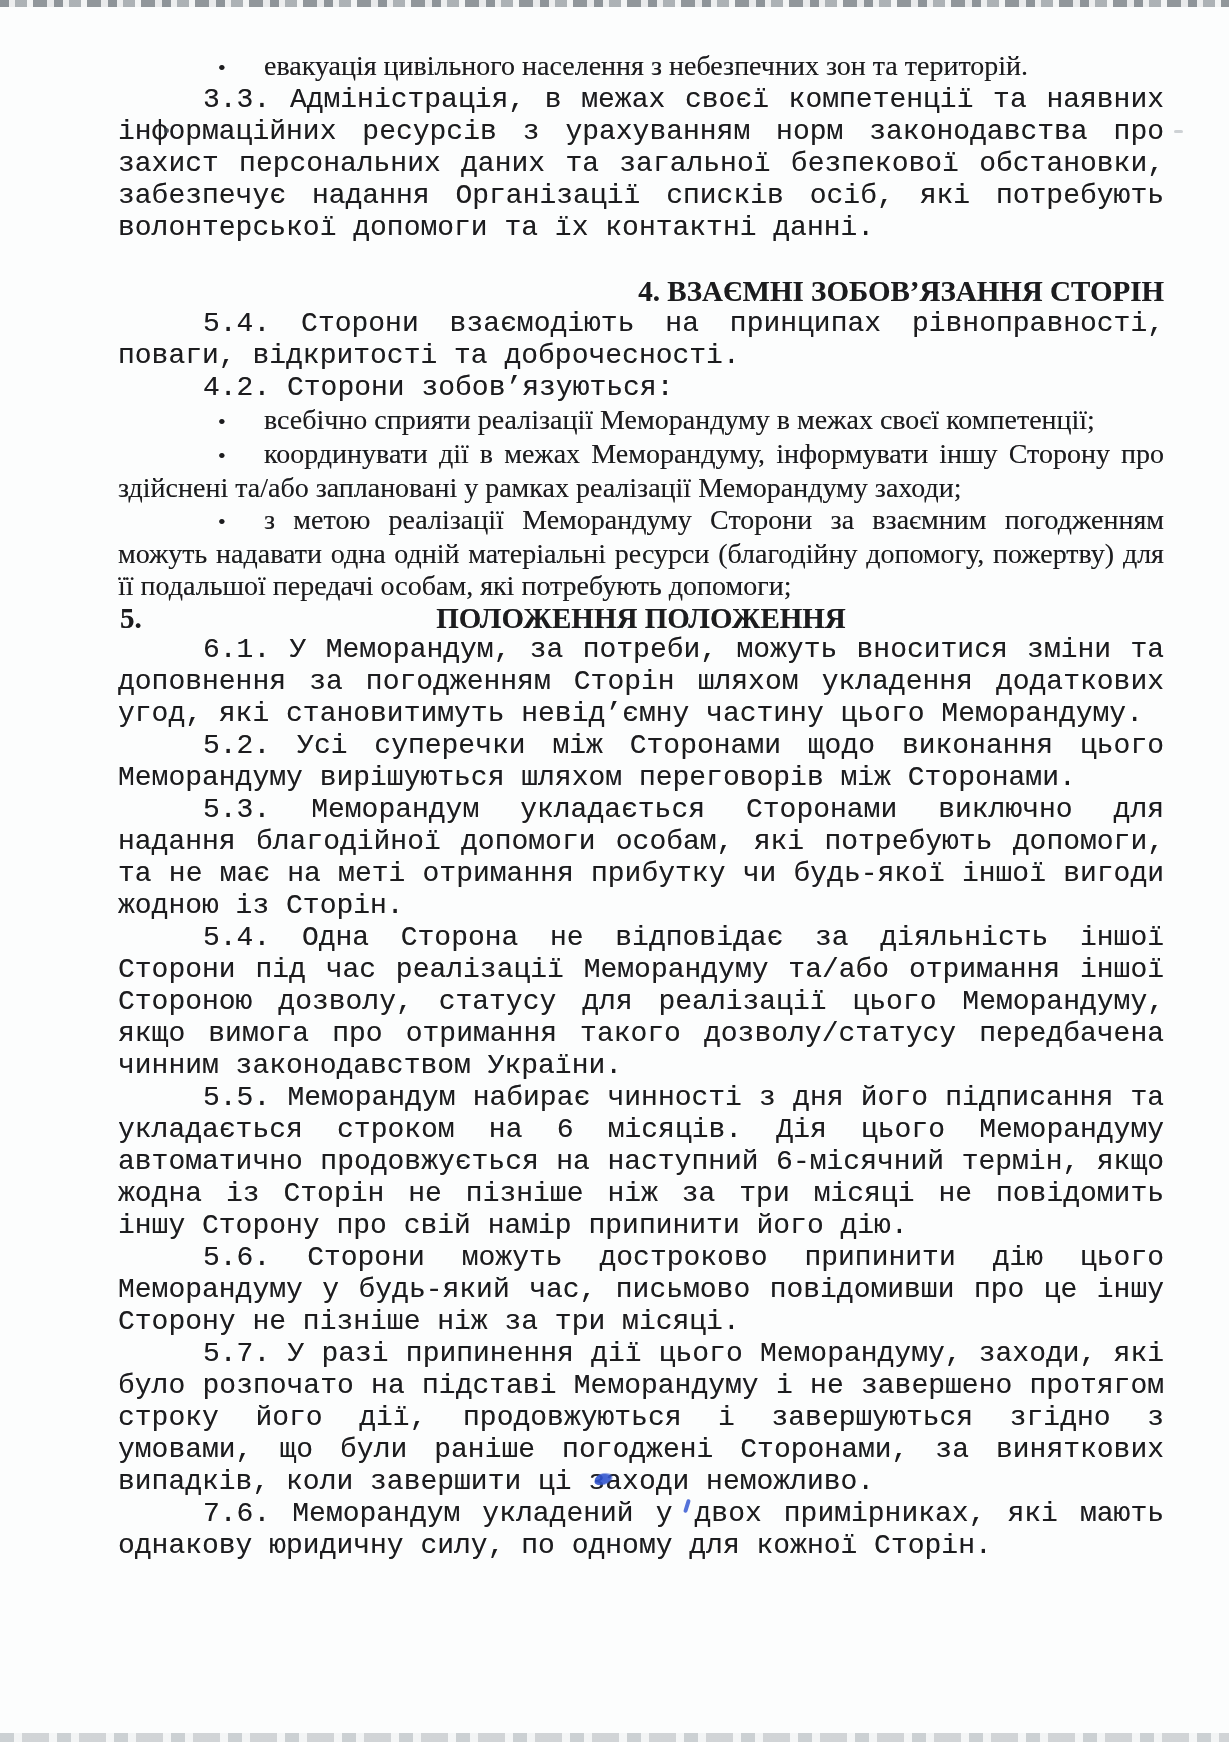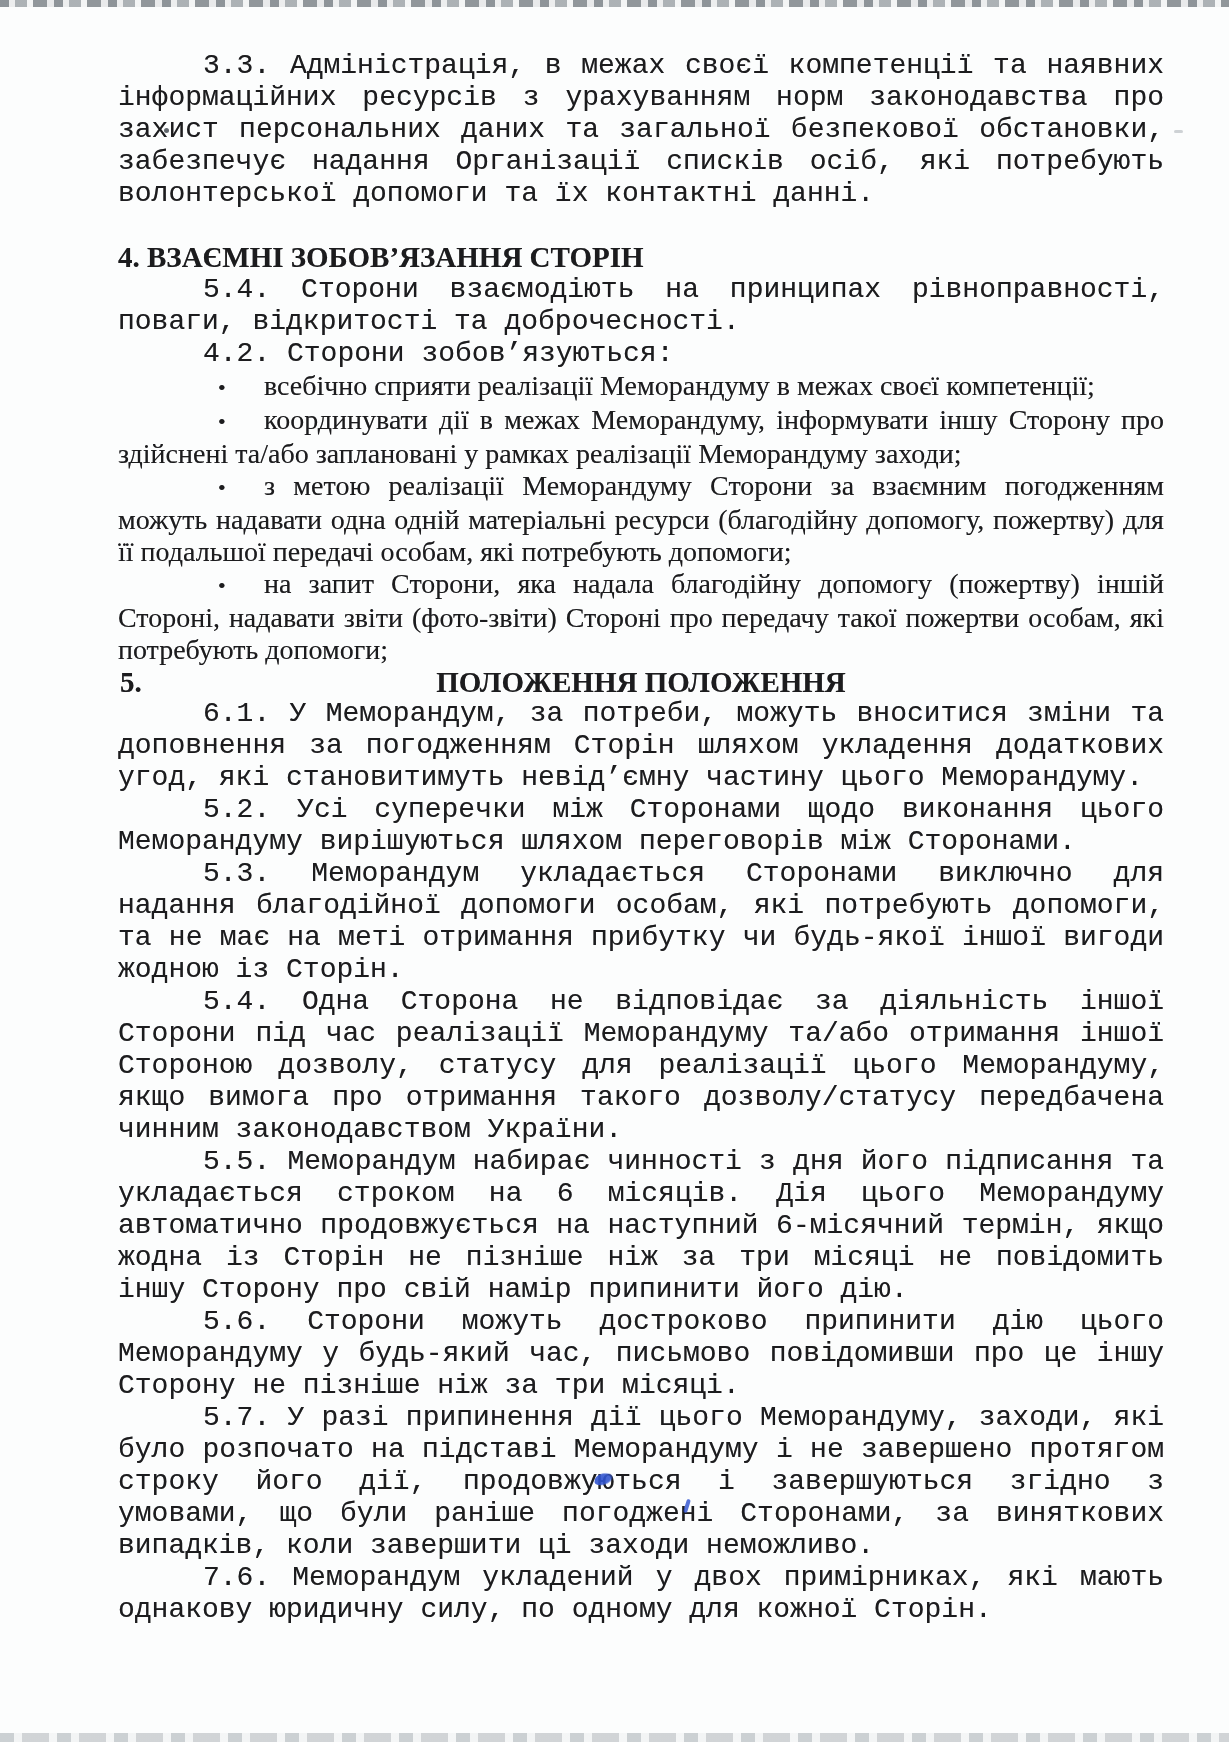--- a/index.html
+++ b/index.html
@@ -112,6 +112,7 @@
 
   <div class="content">
 
+    <p class="bullet-item"><span class="dot">•</span><span>евакуація цивільного населення з небезпечних зон та територій.</span></p>
 
     <p class="para">3.3. Адміністрація, в межах своєї компетенції та наявних інформаційних ресурсів з урахуванням норм законодавства про захист персональних даних та загальної безпекової обстановки, забезпечує надання Організації списків осіб, які потребують волонтерської допомоги  та їх контактні данні.</p>
 

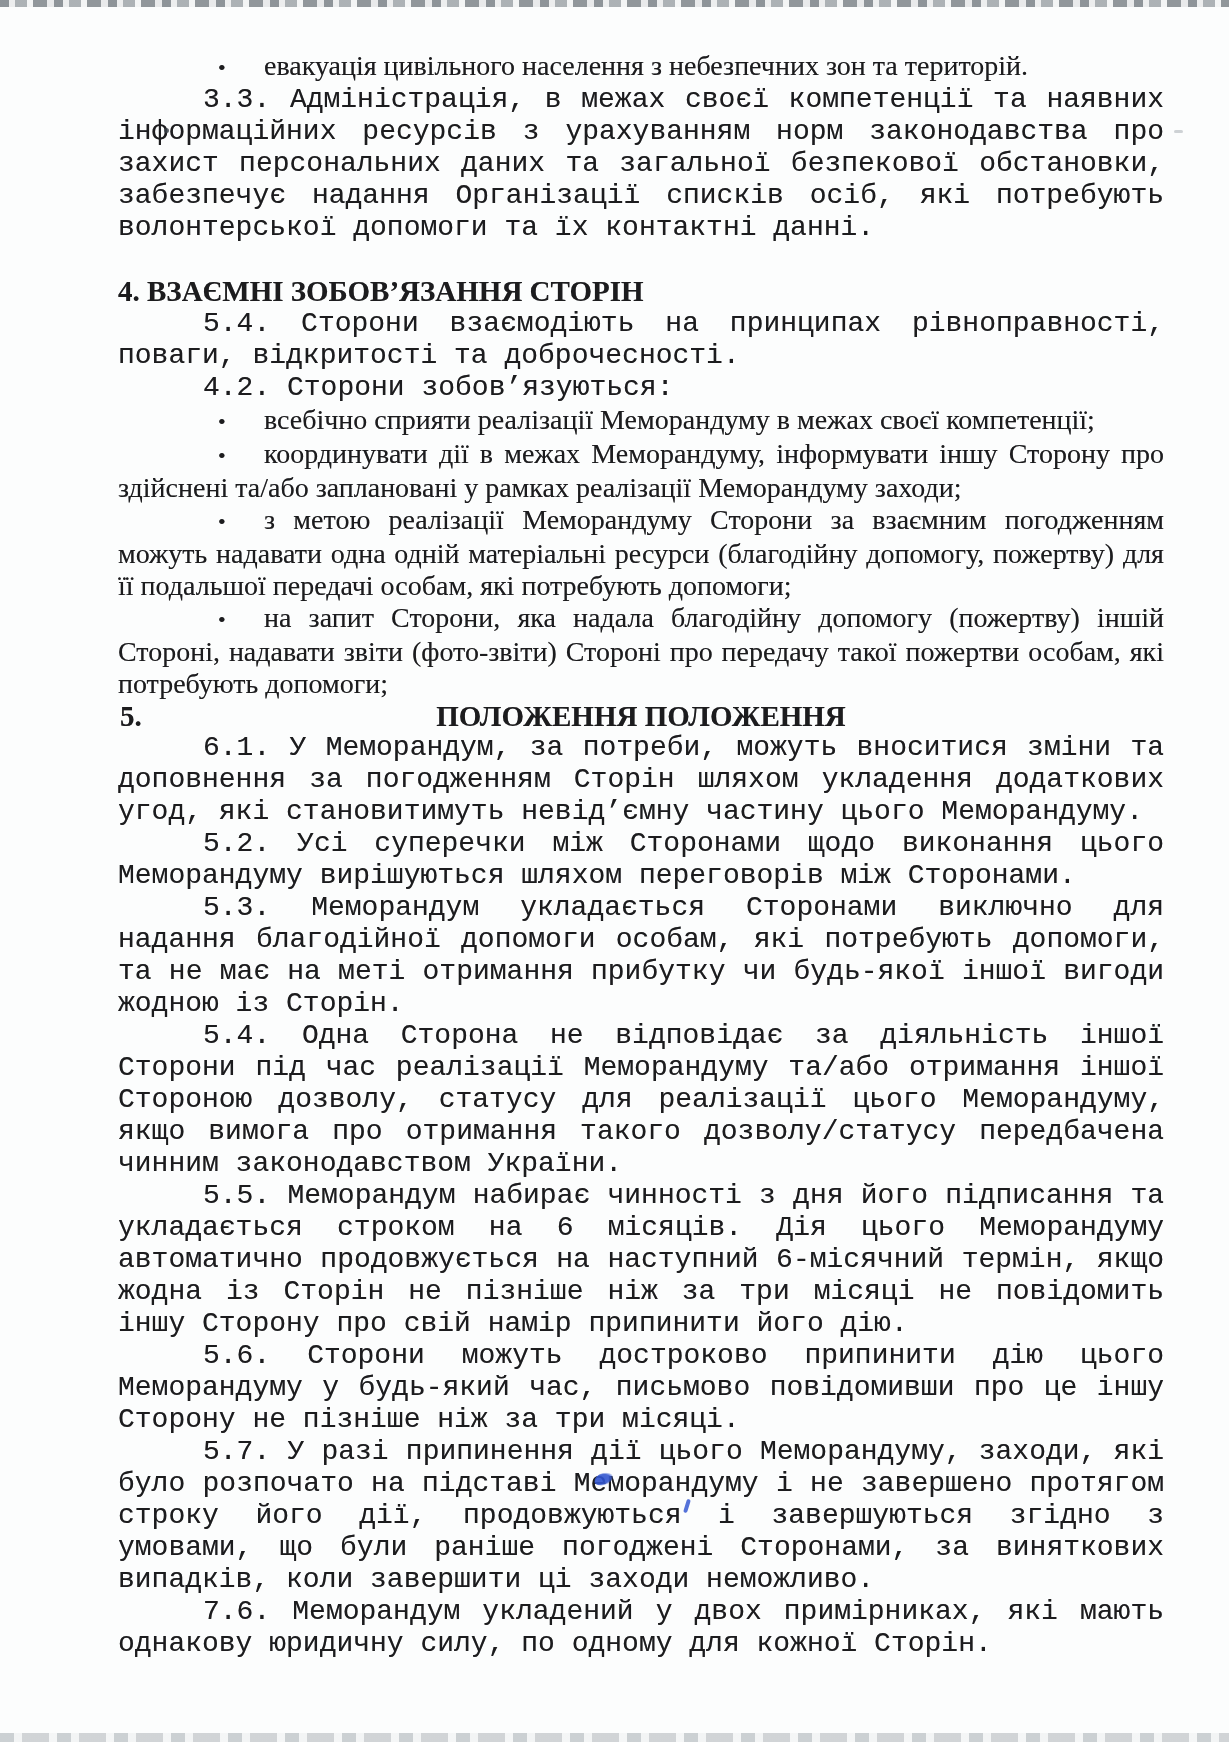--- a/index.html
+++ b/index.html
@@ -60,7 +60,7 @@
     font-size: 22px;
   }
   .heading-4 {
-    text-align: left;
+    text-align: right;
     font-weight: bold;
     font-size: 29px;
     margin: 31px 0 1px 0;

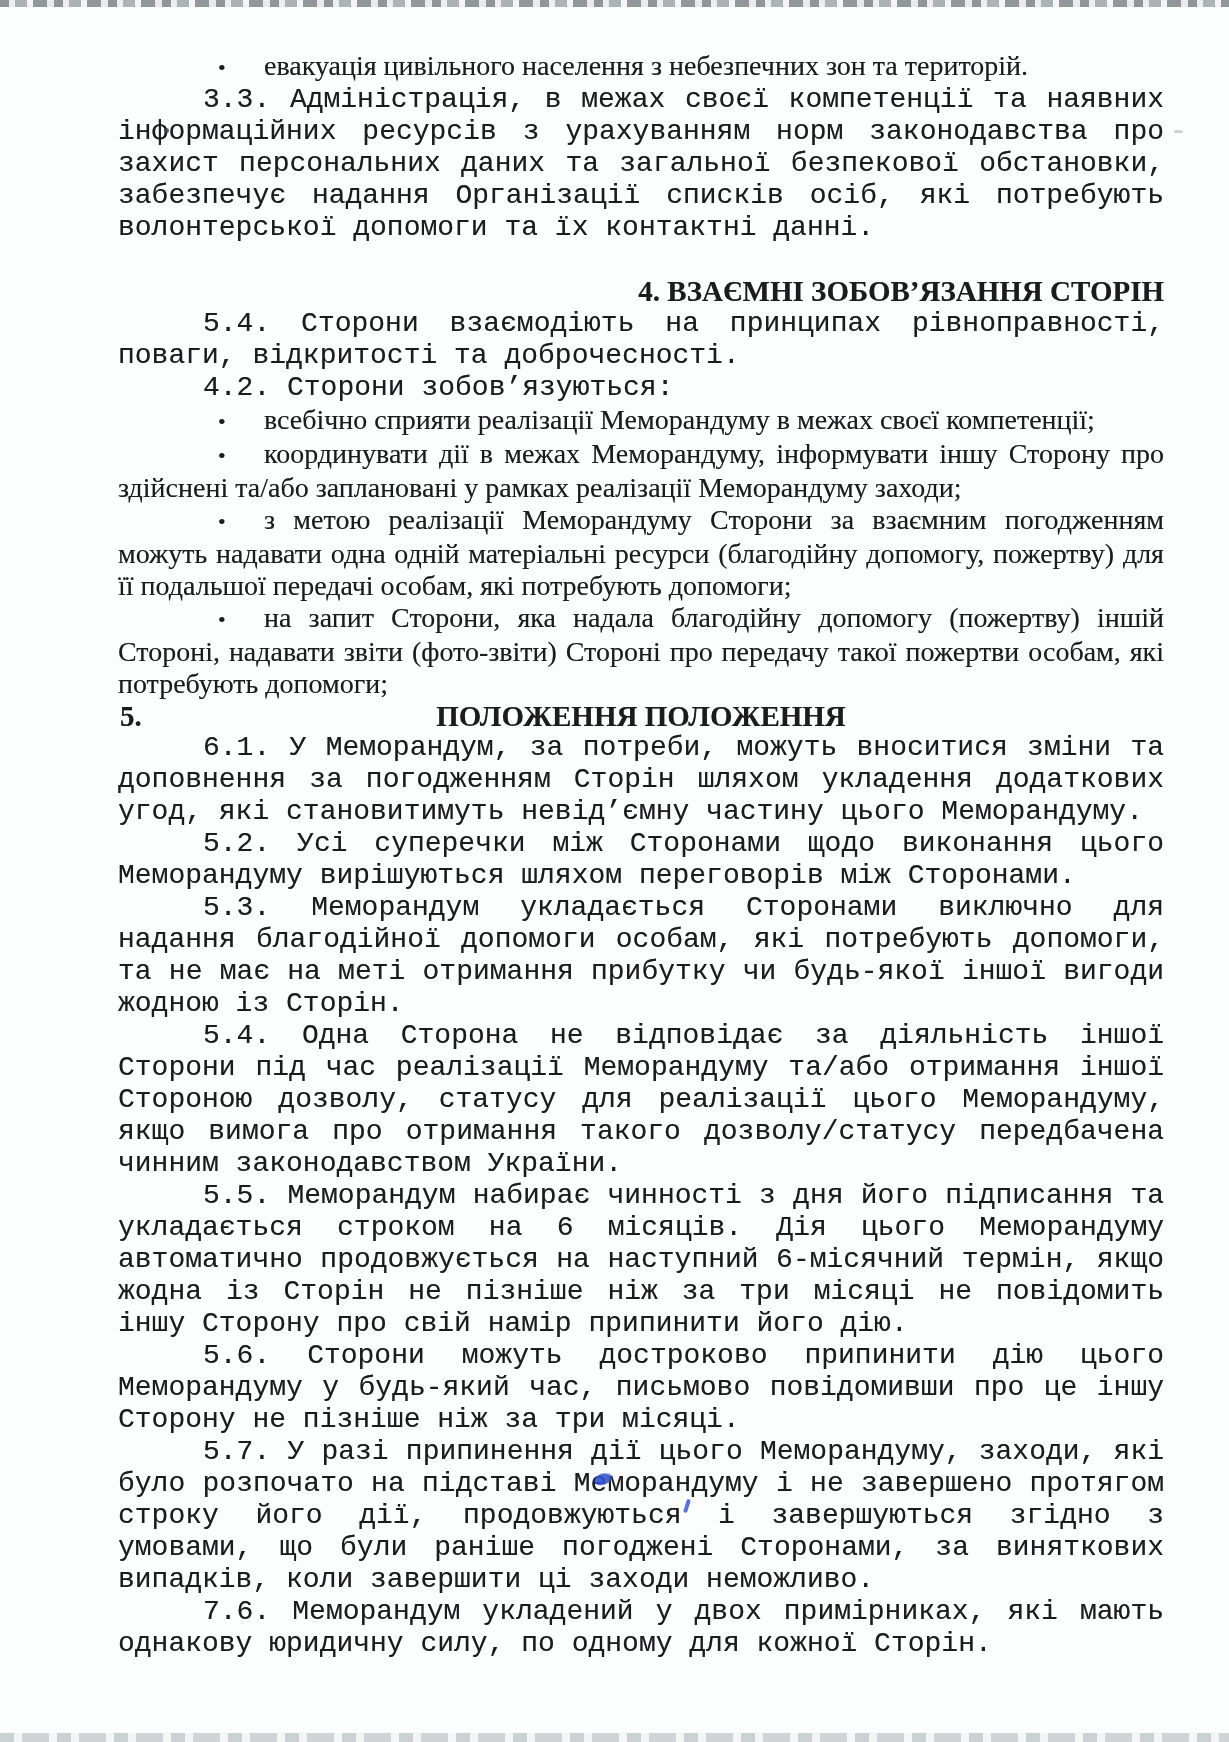--- a/index.html
+++ b/index.html
@@ -128,7 +128,6 @@
 
     <p class="bullet-item"><span class="dot">•</span><span>з метою реалізації Меморандуму Сторони за взаємним погодженням можуть надавати одна одній матеріальні ресурси (благодійну допомогу, пожертву) для її подальшої передачі особам, які потребують допомоги;</span></p>
 
-    <p class="bullet-item"><span class="dot">•</span><span>на запит Сторони, яка надала благодійну допомогу (пожертву) іншій Стороні, надавати звіти (фото-звіти) Стороні про передачу такої пожертви особам, які потребують допомоги;</span></p>
 
 
     <div class="h5row">

